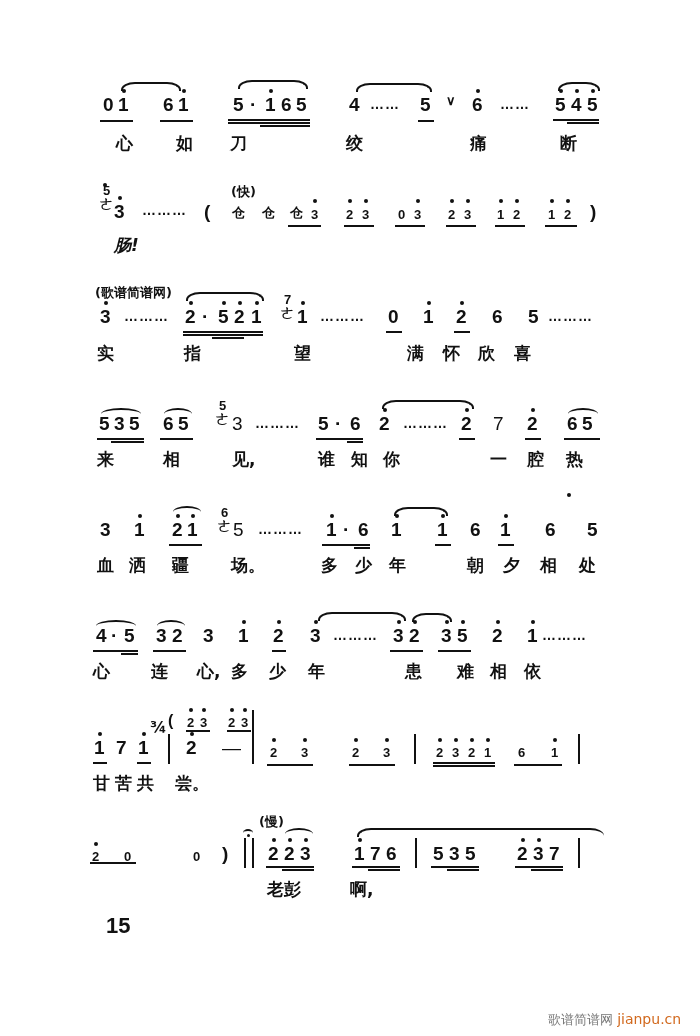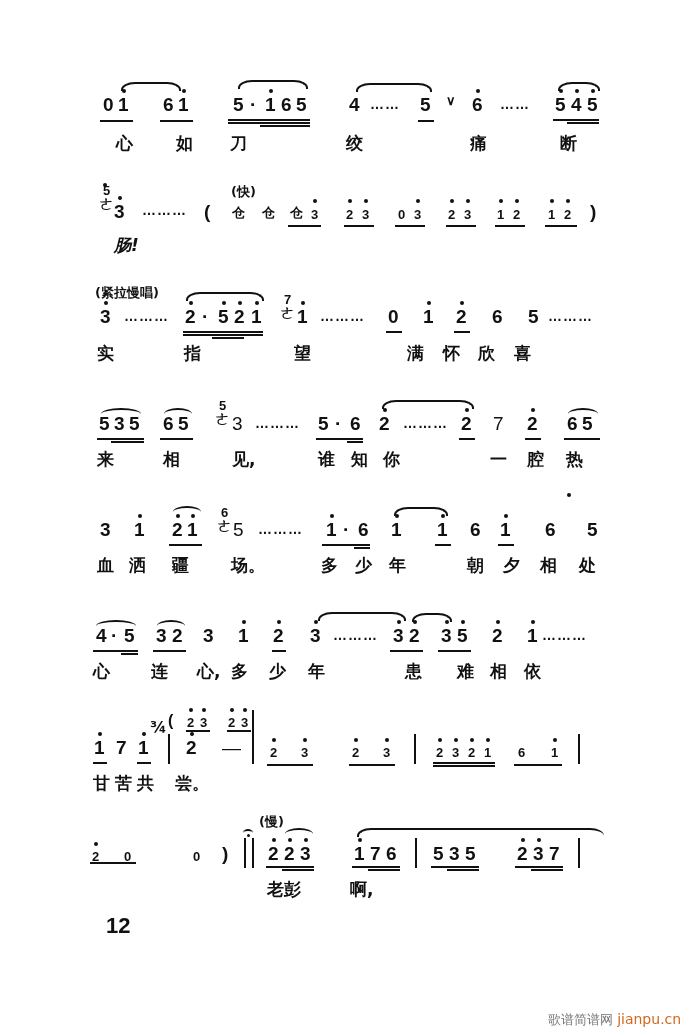--- a/index.html
+++ b/index.html
@@ -147,7 +147,7 @@
   </div>
 
   <div class="row" style="top:0;">
-    <span class="mark" style="left:95px;top:284px;">(紧拉慢唱)</span>
+    <span class="mark" style="left:95px;top:284px;">(歌谱简谱网)</span>
     <span class="n" style="left:100px;top:306px;">3</span>
     <span class="dot-above" style="left:104px;top:301px;"></span>
     <span class="dots" style="left:124px;top:305px;">………</span>

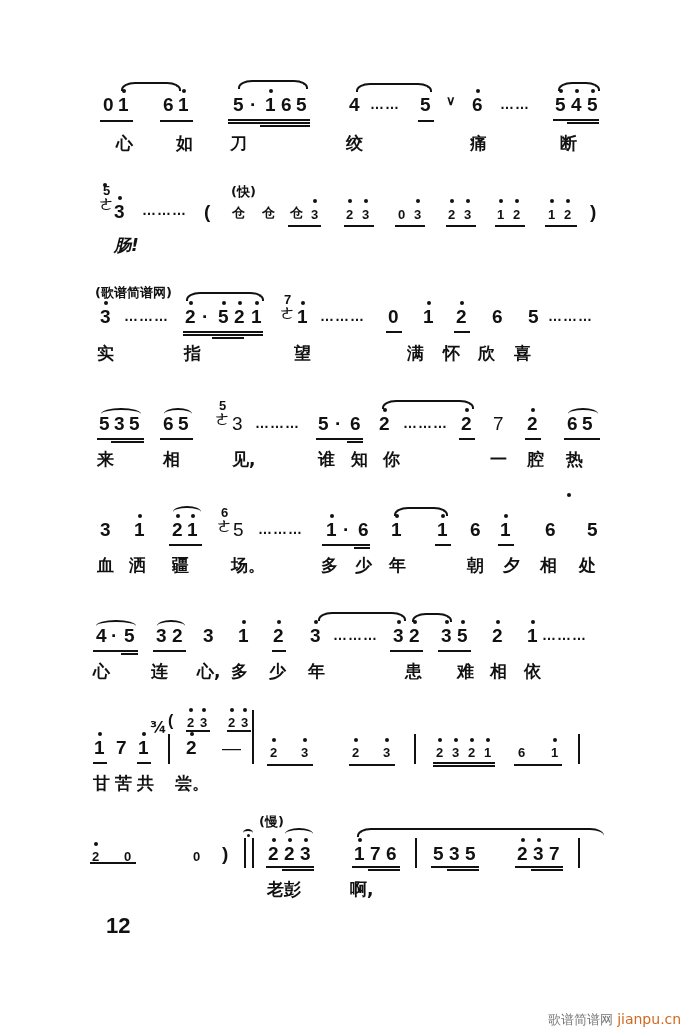--- a/index.html
+++ b/index.html
@@ -472,7 +472,7 @@
     <span class="ly" style="left:350px;top:879px;">啊,</span>
   </div>
 
-  <span class="pagenum" style="left:106px;top:913px;">12</span>
+  <span class="pagenum" style="left:106px;top:913px;">15</span>
 
   <div class="watermark" style="left:548px;top:1011px;">
     <span>歌谱简谱网</span>

